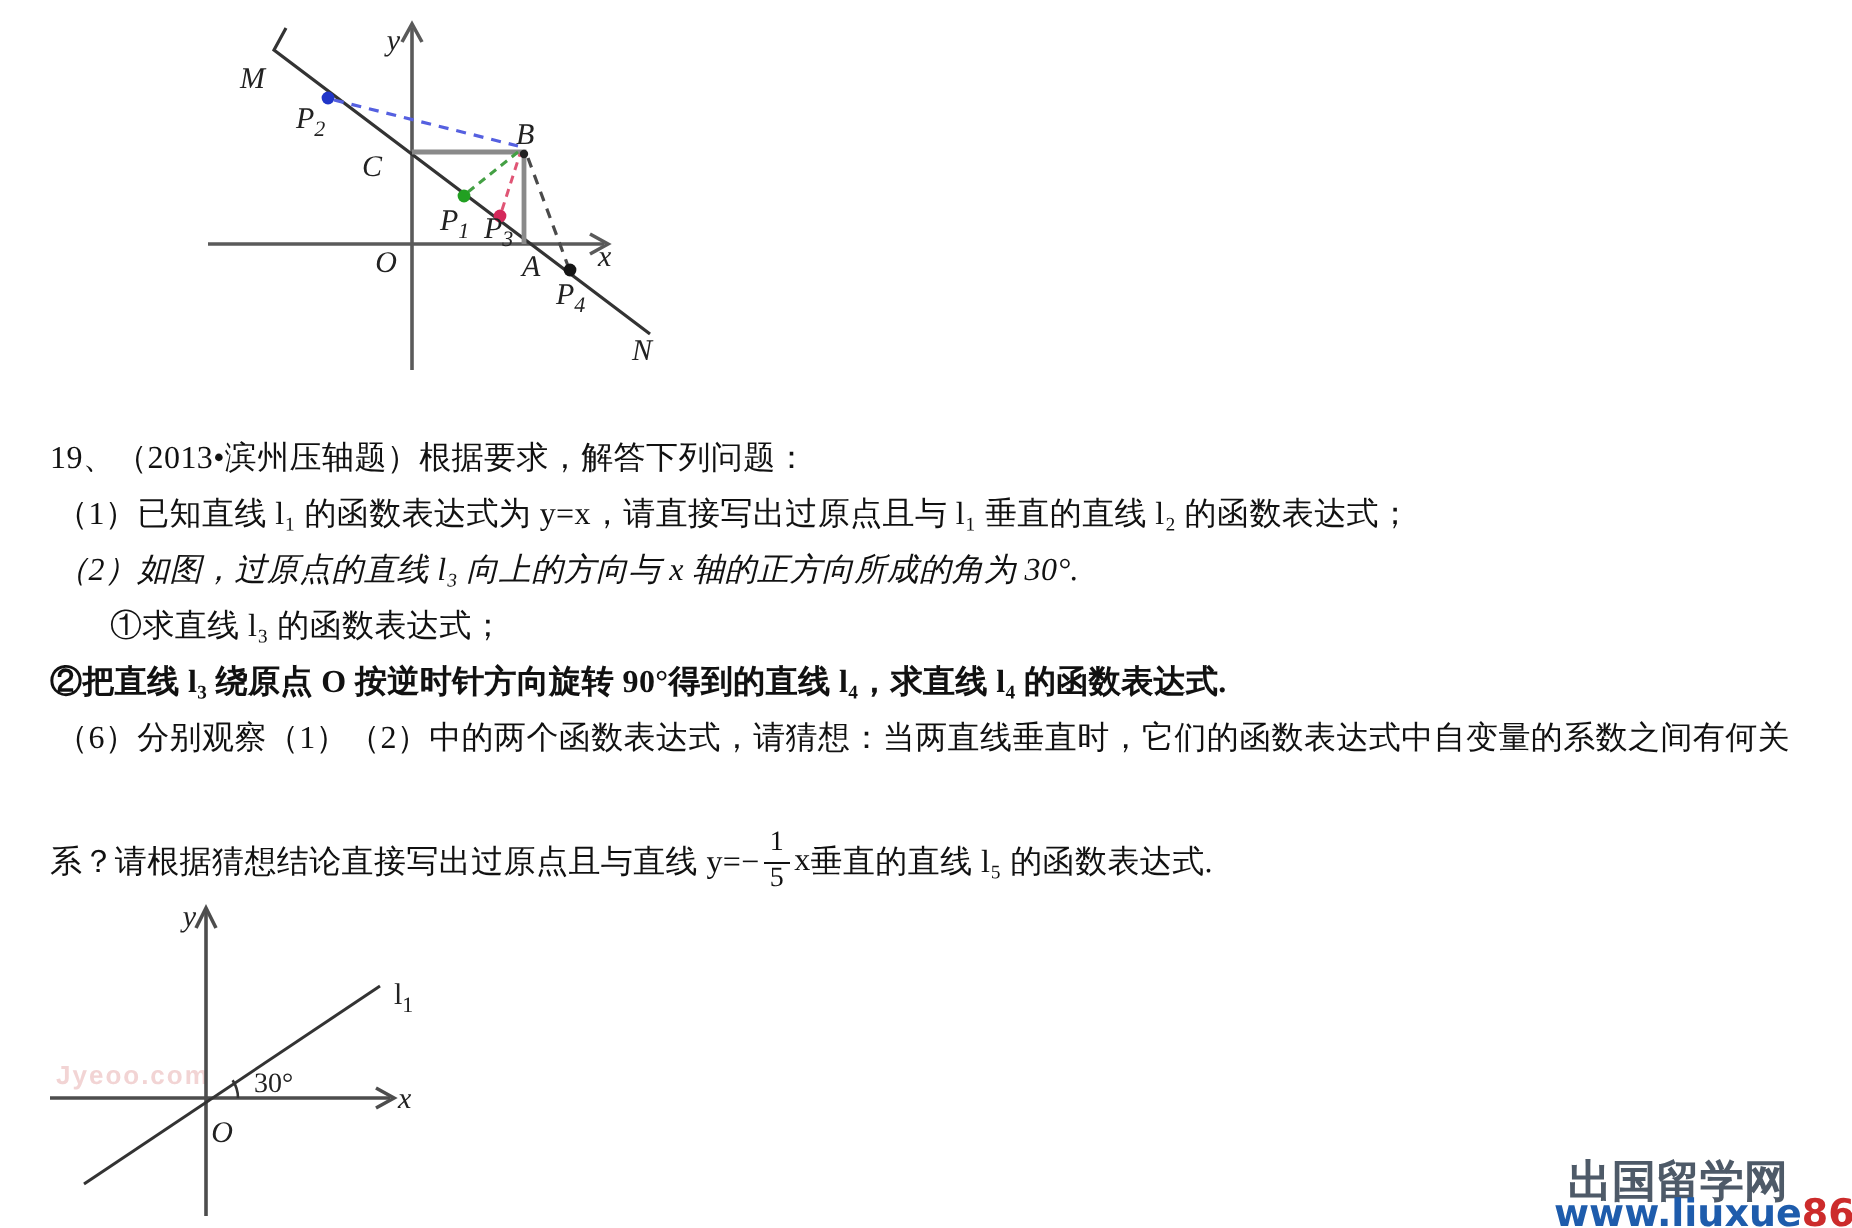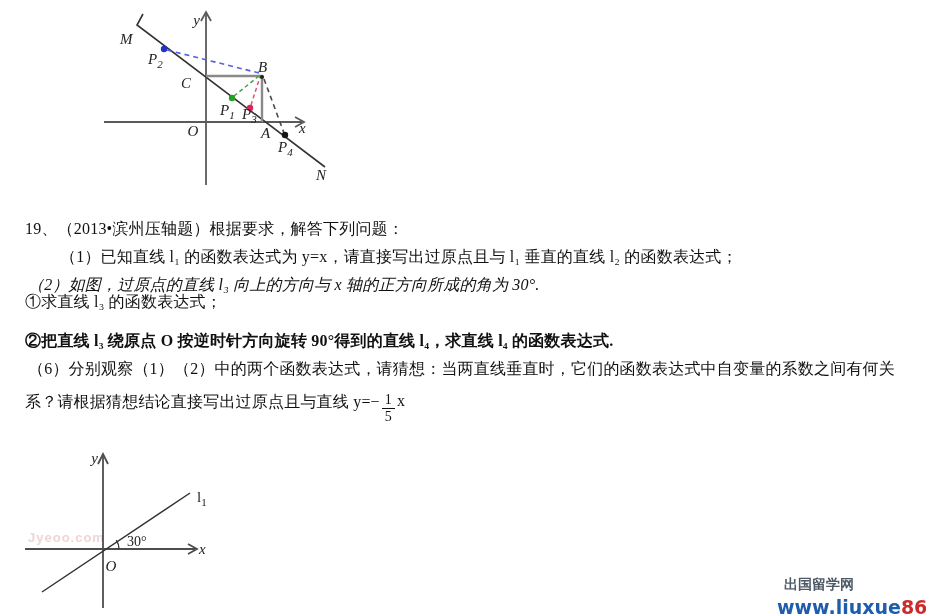--- a/index.html
+++ b/index.html
@@ -69,7 +69,7 @@
 </div>
 
 <div class="tline" style="top:219px;">19、（2013•滨州压轴题）根据要求，解答下列问题：</div>
-<div class="tline indent" style="top:247px;margin-left:32px;">（1）已知直线 l₁ 的函数表达式为 y=x，请直接写出过原点且与 l₁ 垂直的直线 l₂ 的函数表达式；</div>
+<div class="tline indent" style="top:247px;">（1）已知直线 l₁ 的函数表达式为 y=x，请直接写出过原点且与 l₁ 垂直的直线 l₂ 的函数表达式；</div>
 <div class="tline indent" style="top:275px;font-style:italic;">（2）如图，过原点的直线 l₃ 向上的方向与 x 轴的正方向所成的角为 30°.</div>
 <div class="tline" style="top:292px;">①求直线 l₃ 的函数表达式；</div>
 <div class="tline" style="top:331px;font-weight:bold;">②把直线 l₃ 绕原点 O 按逆时针方向旋转 90°得到的直线 l₄，求直线 l₄ 的函数表达式.</div>

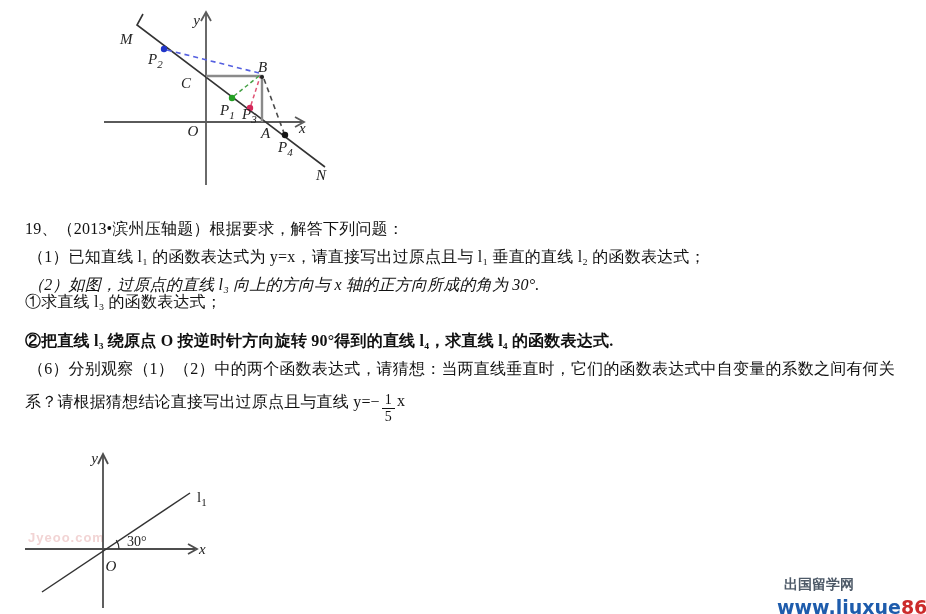--- a/index.html
+++ b/index.html
@@ -71,7 +71,7 @@
 <div class="tline" style="top:219px;">19、（2013•滨州压轴题）根据要求，解答下列问题：</div>
 <div class="tline indent" style="top:247px;">（1）已知直线 l₁ 的函数表达式为 y=x，请直接写出过原点且与 l₁ 垂直的直线 l₂ 的函数表达式；</div>
 <div class="tline indent" style="top:275px;font-style:italic;">（2）如图，过原点的直线 l₃ 向上的方向与 x 轴的正方向所成的角为 30°.</div>
-<div class="tline" style="top:292px;">①求直线 l₃ 的函数表达式；</div>
+<div class="tline" style="top:303px;margin-left:30px;">①求直线 l₃ 的函数表达式；</div>
 <div class="tline" style="top:331px;font-weight:bold;">②把直线 l₃ 绕原点 O 按逆时针方向旋转 90°得到的直线 l₄，求直线 l₄ 的函数表达式.</div>
 <div class="tline indent" style="top:359px;">（6）分别观察（1）（2）中的两个函数表达式，请猜想：当两直线垂直时，它们的函数表达式中自变量的系数之间有何关</div>
 <div class="tline fracline" style="top:392px;">

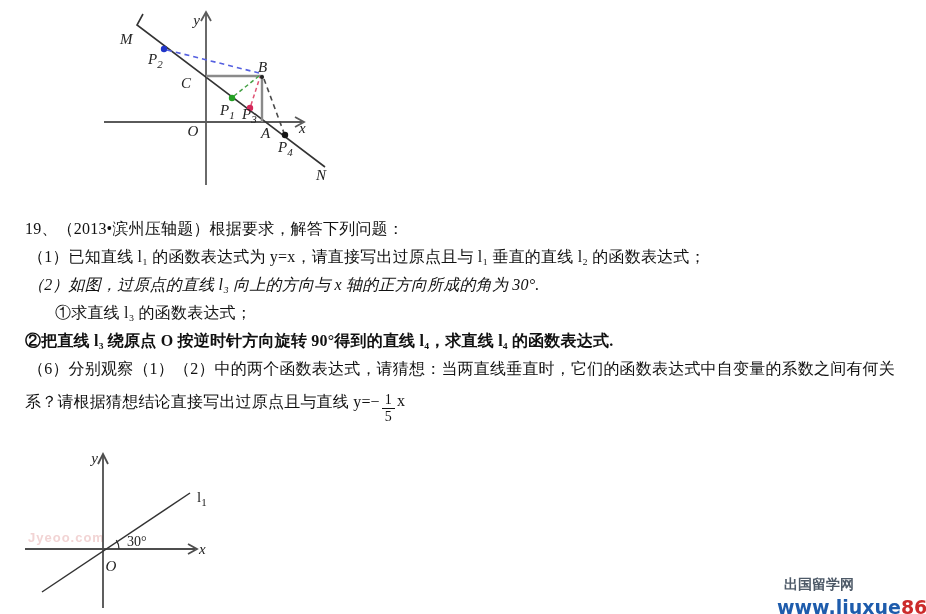--- a/index.html
+++ b/index.html
@@ -10,7 +10,7 @@
   
   .tline{position:absolute;left:25px;font-size:16px;white-space:nowrap;letter-spacing:0.2px;}
   .tline.indent{left:28px;}
-  .fracline{display:flex;height:38px;}
+  .fracline{display:flex;align-items:center;height:38px;margin-top:20px;}
   .frac{display:inline-flex;flex-direction:column;align-items:center;
         font-size:14px;line-height:1.15;margin:0 2px;vertical-align:middle;}
   .frac .num{border-bottom:1.3px solid #111;padding:0 3px;}

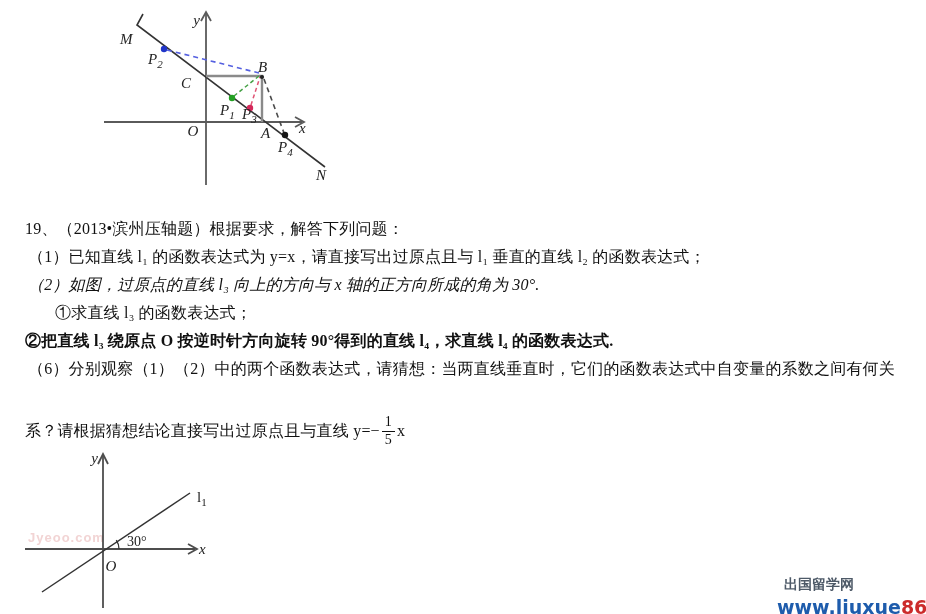--- a/index.html
+++ b/index.html
@@ -81,6 +81,7 @@
     <span class="den">5</span>
   </span>
   <span>x</span>
+  <span>垂直的直线 l₅ 的函数表达式.</span>
 </div>
 
 <div class="fig" style="left:14px;top:446px;width:210px;height:168px;">

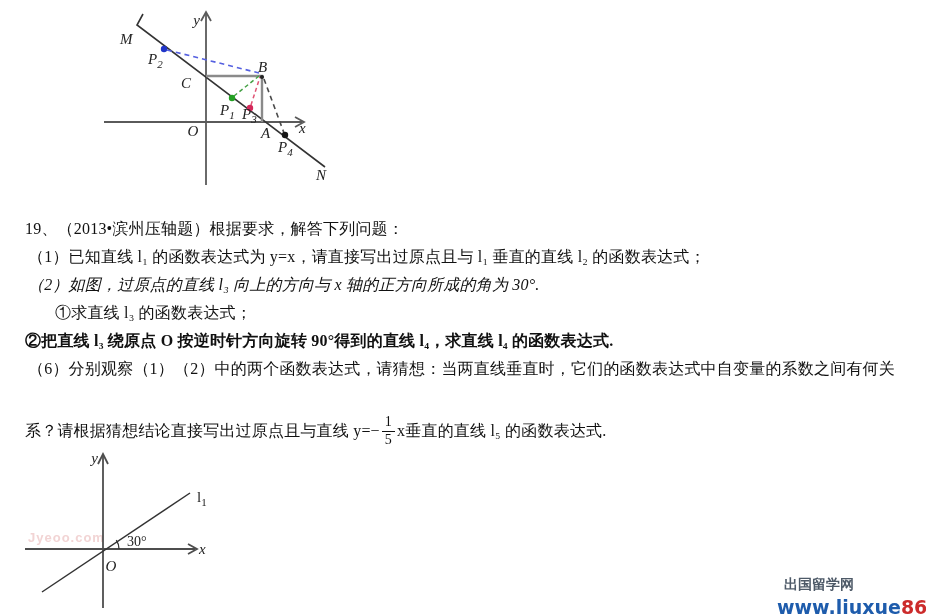--- a/index.html
+++ b/index.html
@@ -22,7 +22,7 @@
   .angle-lbl{font-size:14px;fill:#222;font-style:normal;}
   .wm{font-size:13px;font-weight:bold;fill:#f2d4d4;font-family:"Liberation Sans",sans-serif;letter-spacing:1px;}
   
-  .site-name{position:absolute;left:784px;top:576px;font-size:14px;font-weight:bold;
+  .site-name{position:absolute;left:784px;top:576px;font-size:22px;font-weight:bold;
              white-space:nowrap;font-family:"Liberation Sans",sans-serif;}
   .site-url{position:absolute;left:777px;top:596px;font-size:19px;font-weight:bold;
             white-space:nowrap;font-family:"DejaVu Sans",sans-serif;}

